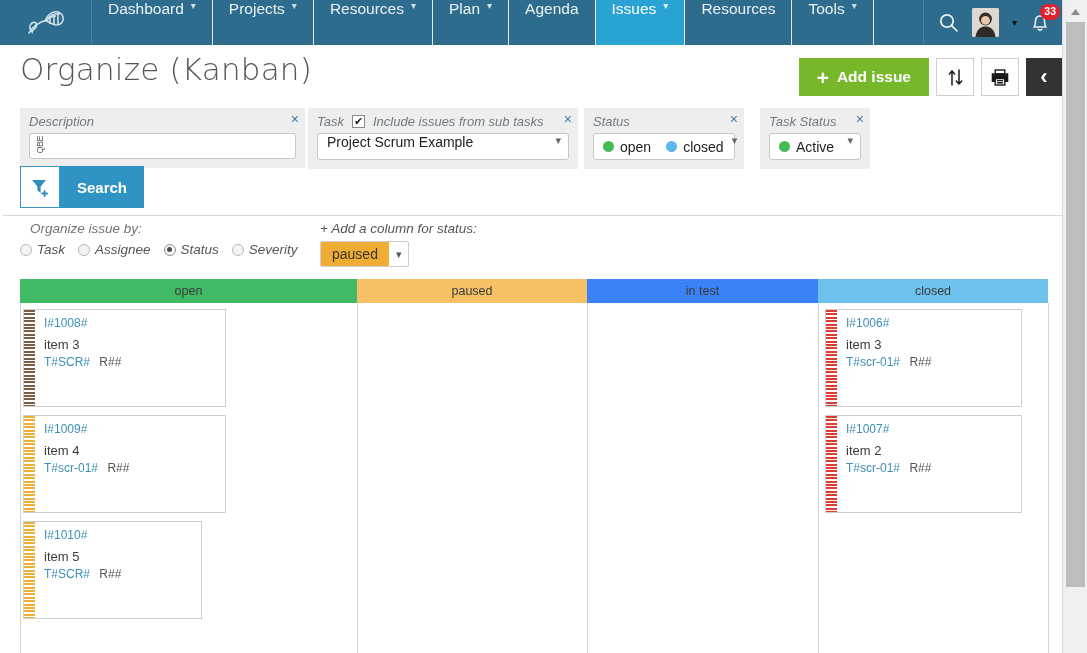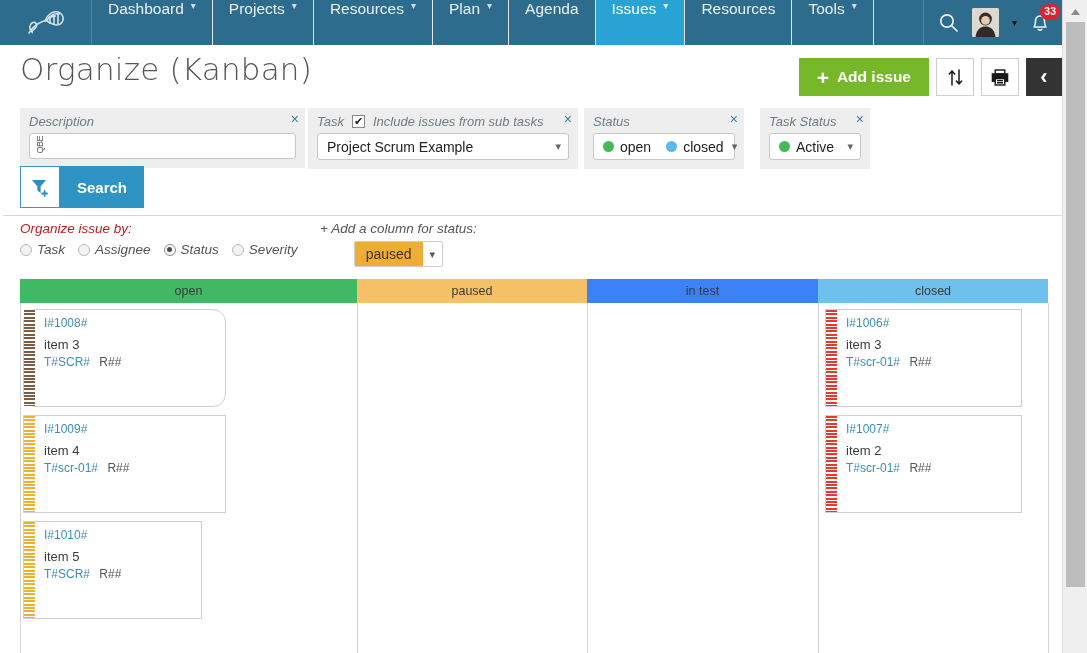--- a/index.html
+++ b/index.html
@@ -109,7 +109,7 @@
   }
   .fsel {
     height:27px; background:#fff; border:1px solid #c6c6c6; border-radius:3px;
-    display:flex; align-items:center; justify-content:space-between;
+    display:flex; justify-content:space-between;
     padding:0 7px 0 9px; font-size:14px; color:#222; cursor:pointer;
   }
   .fsel .chev { color:#666; font-size:11px; margin-left:8px; }

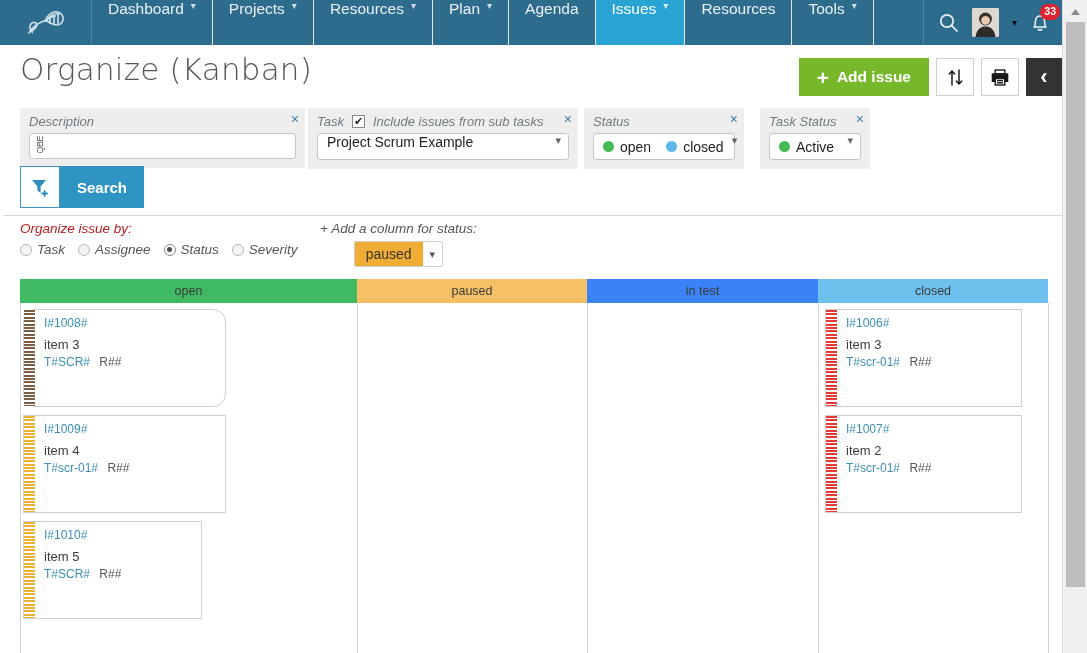--- a/index.html
+++ b/index.html
@@ -145,7 +145,7 @@
     position:absolute; top:217px; left:0; width:1062px; height:57px; background:#fff;
   }
   #org-left { position:absolute; left:20px; top:4px; }
-  .org-title { font-style:italic; color:#b91c1c; font-size:13.5px; }
+  .org-title { font-style:italic; color:#737373; font-size:13.5px;margin-left:10px; }
   .radios { display:flex; align-items:center; gap:4px; margin-top:6px; }
   .radio-opt { display:flex; align-items:center; gap:5px; margin-right:9px; cursor:pointer; }
   .rd {

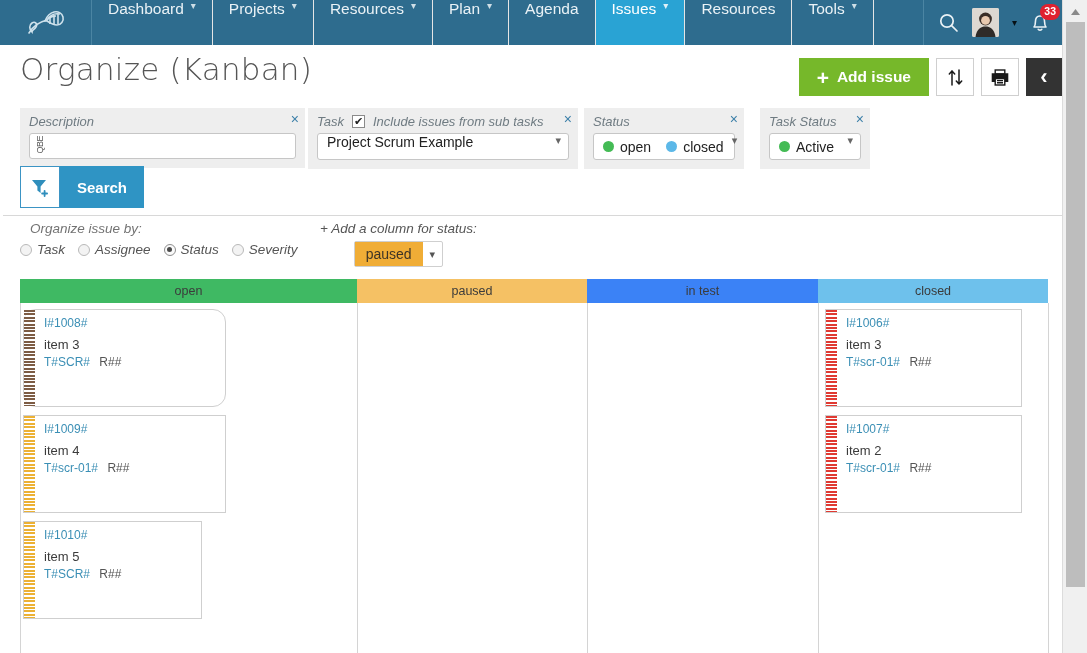--- a/index.html
+++ b/index.html
@@ -159,7 +159,7 @@
   }
   .rd-label { font-style:italic; color:#555; font-size:13.5px; }
 
-  #org-right { position:absolute; left:320px; top:4px;text-align:center; }
+  #org-right { position:absolute; left:320px; top:4px; }
   .addcol-title { font-style:italic; color:#555; font-size:13.5px; }
   .addcol-sel {
     margin-top:5px; display:inline-flex; align-items:stretch;

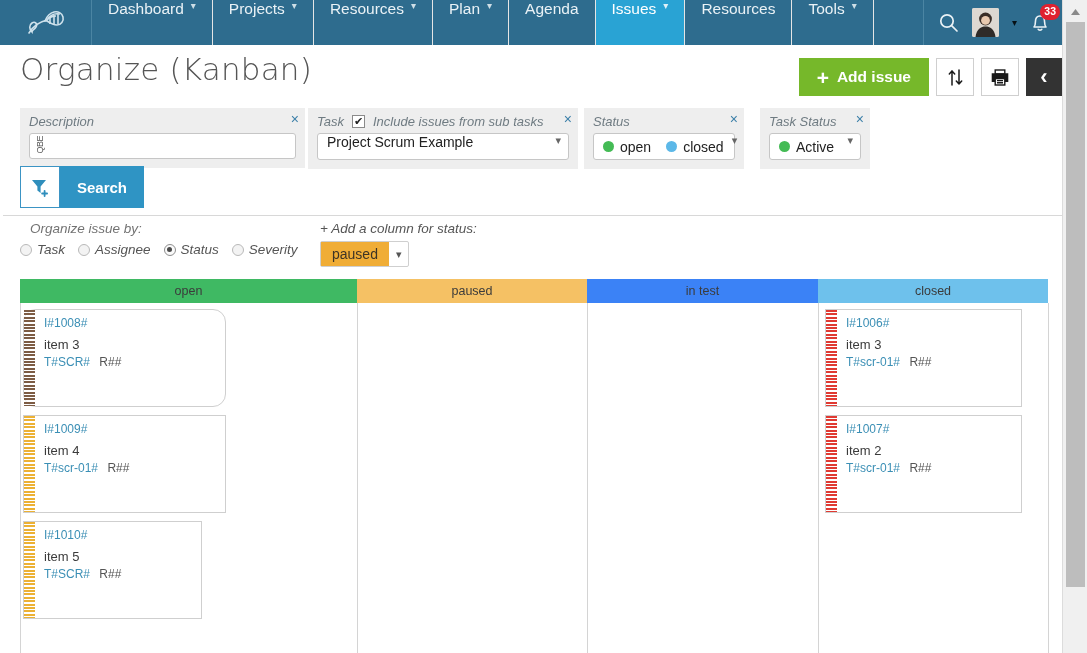--- a/index.html
+++ b/index.html
@@ -435,7 +435,7 @@
   <div id="kanban-body">
 
     <div class="kcol-body" id="kb0" style="width: 337px; flex: 0 0 337px;">
-      <div class="card" id="c-0-0" style="width: 203px; border-radius: 13px;">
+      <div class="card" id="c-0-0" style="width: 203px;">
         <span class="stripe" id="s-0-0" style="background: repeating-linear-gradient(rgb(125, 92, 68) 0px, rgb(125, 92, 68) 2px, rgba(255, 255, 255, 0.62) 2px, rgba(255, 255, 255, 0.62) 3.4px);"></span>
         <div class="cid">I#1008#</div>
         <div class="ctitle">item 3</div>

